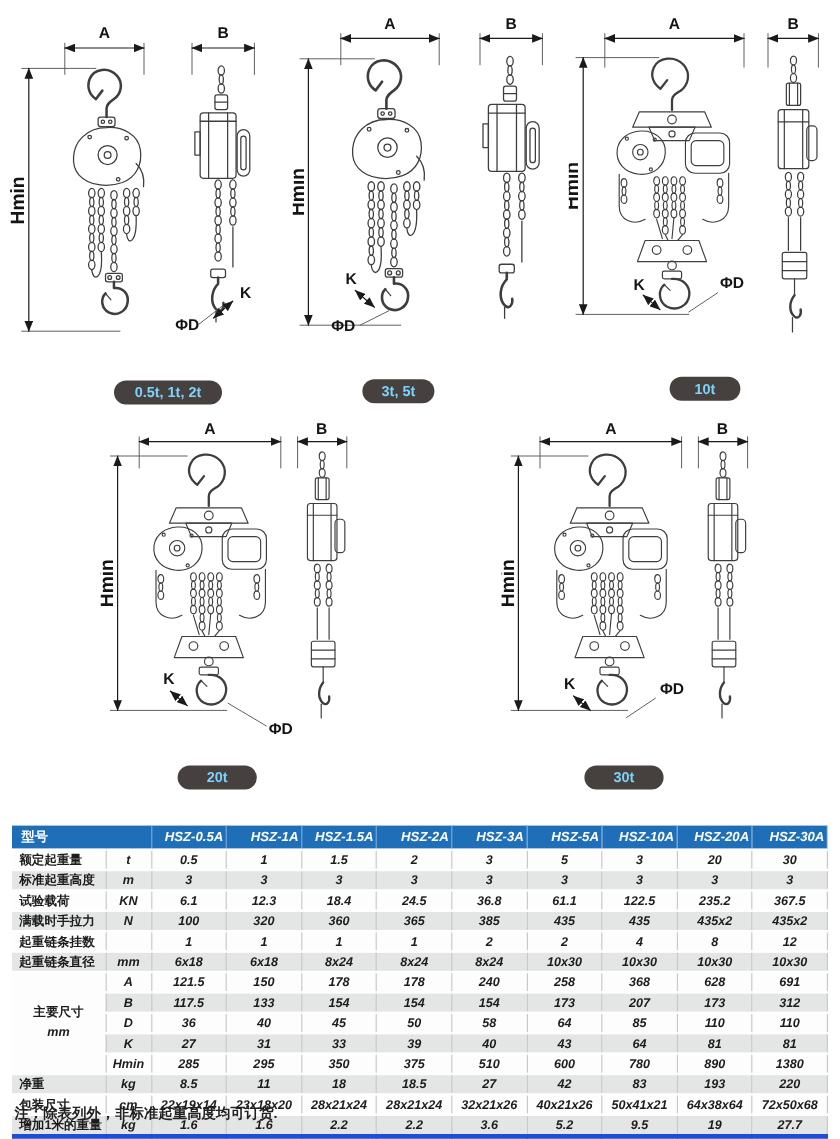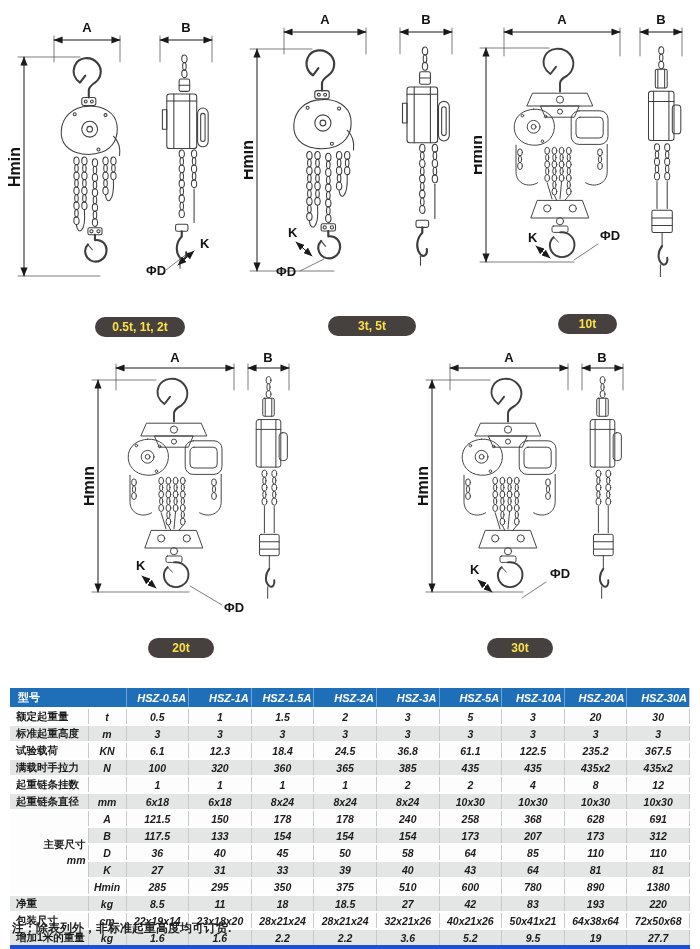--- a/index.html
+++ b/index.html
@@ -23,7 +23,7 @@
   
   .badge{
     position:absolute;height:20px;line-height:20px;border-radius:10px;
-    background:#46413f;color:#fde047;font-size:12px;font-weight:bold;
+    background:#46413f;color:#7dd3fc;font-size:12px;font-weight:bold;
     text-align:center;
   }
   

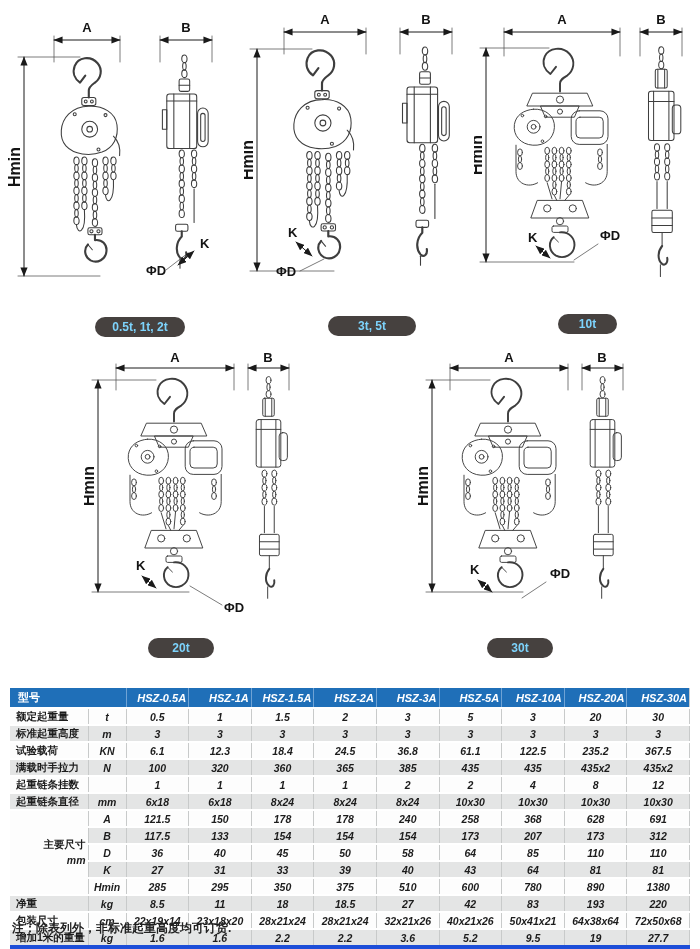--- a/index.html
+++ b/index.html
@@ -239,7 +239,7 @@
   <text class="dim" x="32" y="270">ΦD</text>
   <line class="ext" x1="56" y1="265" x2="80" y2="253"></line>
 </svg>
-<div class="badge" style="left:328px;top:316px;width:88px">3t, 5t</div>
+<div class="badge" style="left:302px;top:316px;width:60px">3t, 5t</div>
 
 <svg class="dwg" style="left:474px;top:6px" width="222" height="312">
   <line class="ext" x1="30" y1="22" x2="30" y2="50"></line>

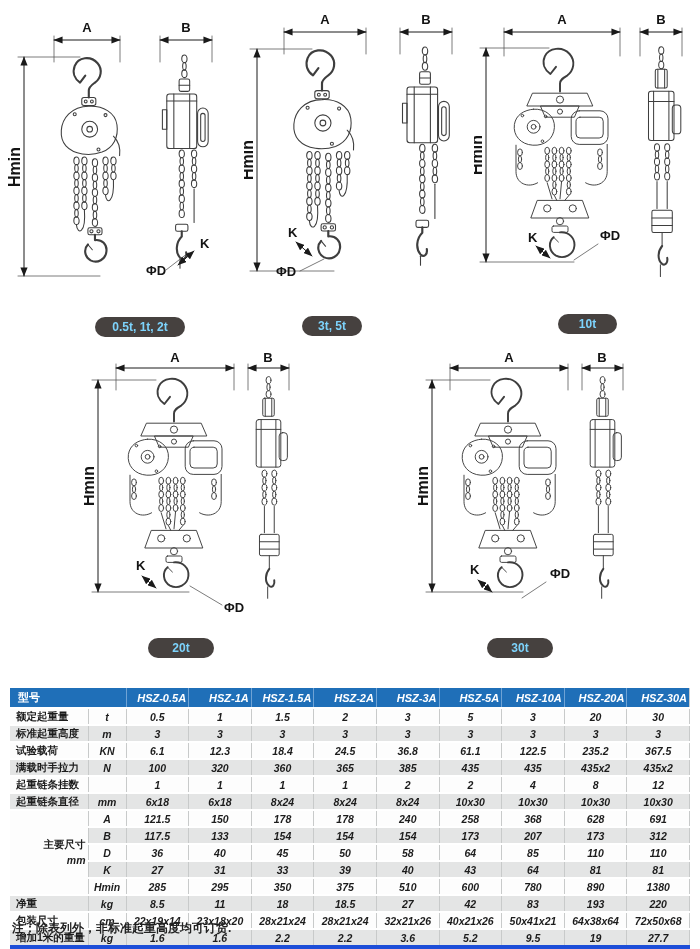--- a/index.html
+++ b/index.html
@@ -53,7 +53,7 @@
   .spec-table td.val{font-style:italic;font-weight:bold;}
   .spec-table td.dimlbl{
     background:#fdfdfd;border-left:none;font-weight:bold;
-    text-align:right;vertical-align:middle;line-height:1.5;
+    text-align:center;vertical-align:middle;line-height:1.5;
   }
   .spec-table td.dimlbl .u{font-style:italic;}
   .note{

